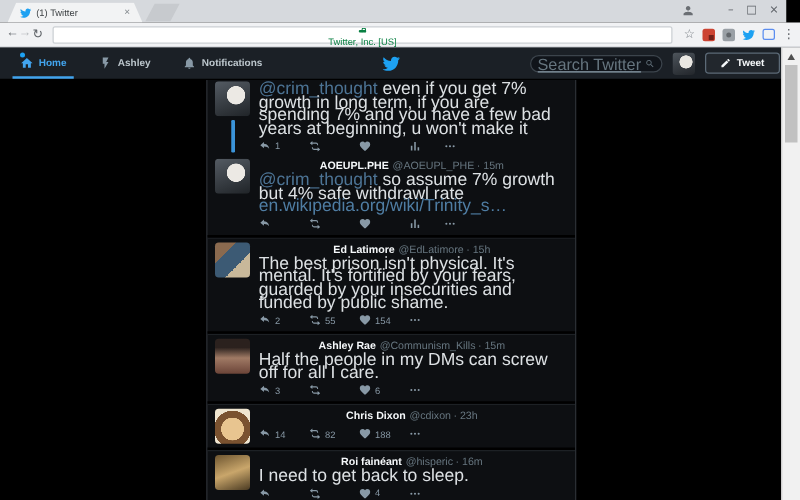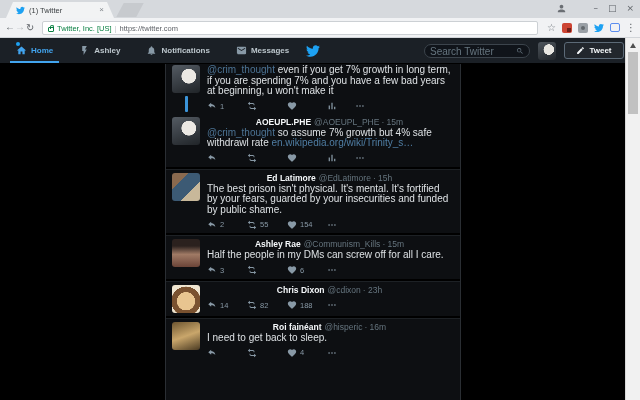--- a/index.html
+++ b/index.html
@@ -7,7 +7,7 @@
   .window { position:relative; width:640px; height:400px; overflow:hidden; background:#000; outline:1px solid #8b8b8b; }
 
   
-  .tabstrip { position:absolute; top:0; left:0; right:0; height:18px; background:#d6d9dd; }
+  .tabstrip { position:absolute; top:0; left:0; right:11px; height:18px; background:#d6d9dd; }
   .tab { position:absolute; left:6px; top:2px; width:108px; height:16px; background:#f2f3f4;
          clip-path:polygon(7px 0, calc(100% - 7px) 0, 100% 100%, 0 100%);
          display:flex; align-items:center; padding:0 10px; gap:4px; }

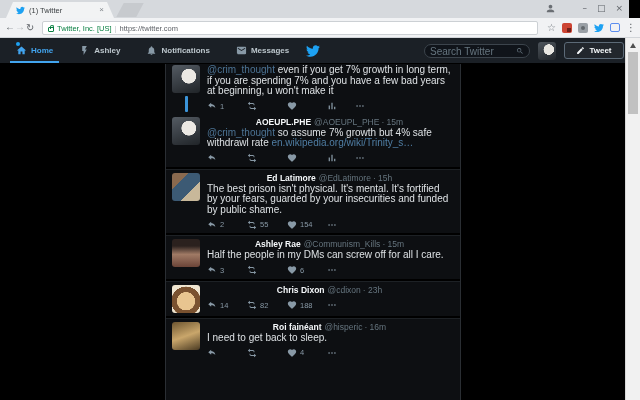--- a/index.html
+++ b/index.html
@@ -24,7 +24,7 @@
   .nav-arrow.fwd { color:#b4b8bc; }
   .reload { position:absolute; left:26px; top:4px; font-size:10px; color:#5f6368; }
   .omnibox { position:absolute; left:42px; top:3px; width:496px; height:14px; background:#fff; border:1px solid #ccd0d4; border-radius:2px;
-             display:flex; align-items:center; padding:0 5px; gap:3px; }
+             display:flex; align-items:center; padding:0 5px; gap:3px;flex-direction:column; }
   .lock { width:6px; height:5px; border:1px solid #0a8043; border-radius:1px; position:relative; margin-top:2px; }
   .lock::before { content:""; position:absolute; left:1px; top:-3px; width:2px; height:3px; border:1px solid #0a8043; border-bottom:none; border-radius:2px 2px 0 0; }
   .cert { font-size:7.5px; color:#0a8043; white-space:nowrap; }

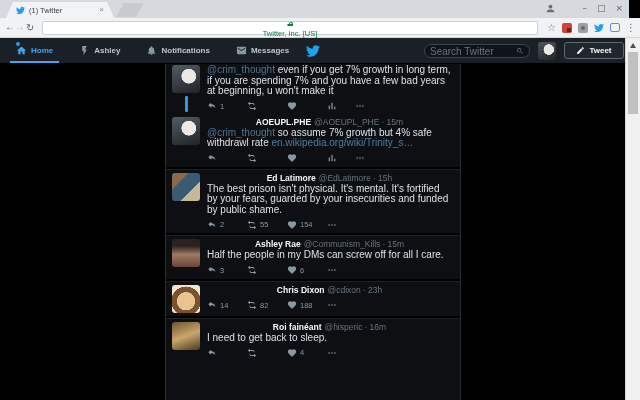--- a/index.html
+++ b/index.html
@@ -167,12 +167,6 @@
           </svg>
         <span>Notifications</span>
       </div>
-      <div class="nav-item">
-        <svg viewBox="0 0 24 24">
-            <path d="M20 4H4c-1.1 0-2 .9-2 2v12c0 1.1.9 2 2 2h16c1.1 0 2-.9 2-2V6c0-1.1-.9-2-2-2zm0 4l-8 5-8-5V6l8 5 8-5v2z"></path>
-          </svg>
-        <span>Messages</span>
-      </div>
     </div>
     <div class="nav-bird">
       <svg viewBox="0 0 24 24">

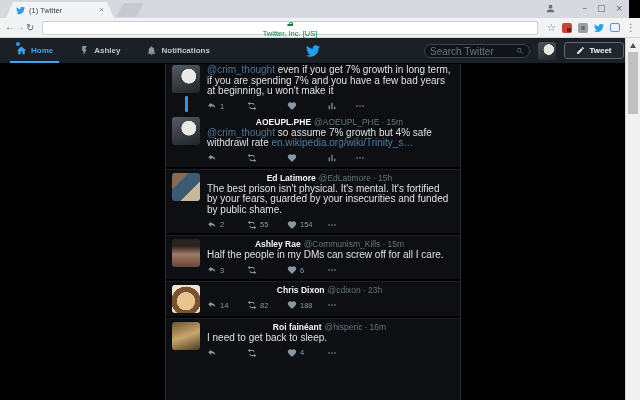--- a/index.html
+++ b/index.html
@@ -52,7 +52,7 @@
   .nav-bird svg { width:14px; height:14px; fill:#1da1f2; }
   .search-box { position:absolute; left:424px; top:6px; width:106px; height:14px; background:#10141a; border:1px solid #3c444c; border-radius:8px;
                 display:flex; align-items:center; padding:0 5px; }
-  .search-box input { flex:1; min-width:0; background:transparent; border:none; outline:none; font-size:10px; color:#8899a6; font-family:"Liberation Sans",sans-serif; }
+  .search-box input { flex:1; min-width:0; background:transparent; border:none; outline:none; font-size:13px; color:#8899a6; font-family:"Liberation Sans",sans-serif;text-decoration:underline; }
   .search-box input::placeholder { color:#66757f; }
   .search-box svg { width:8px; height:8px; fill:#66757f; flex:none; }
   .nav-avatar { position:absolute; left:538px; top:4px; width:18px; height:18px; border-radius:3px;

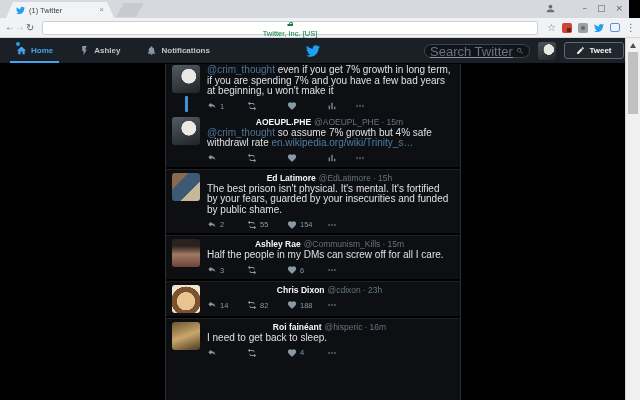--- a/index.html
+++ b/index.html
@@ -86,7 +86,7 @@
   .name { font-weight:bold; color:#f5f8fa; }
   .handle { color:#66757f; margin-left:3px; }
   .time { color:#66757f; margin-left:2px; }
-  .text { font-size:10px; line-height:10.5px; color:#dde1e4; }
+  .text { font-size:14px; line-height:10.5px; color:#dde1e4; }
   .seg-mention { color:#4c7394; }
   .seg-link { color:#4f7da3; }
   .actions { display:flex; align-items:center; margin-top:4px; height:11px; }

